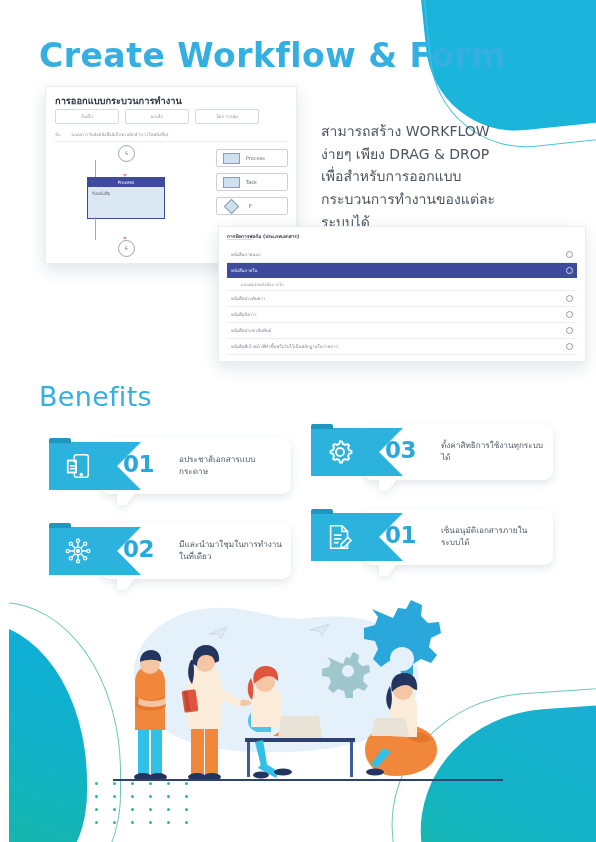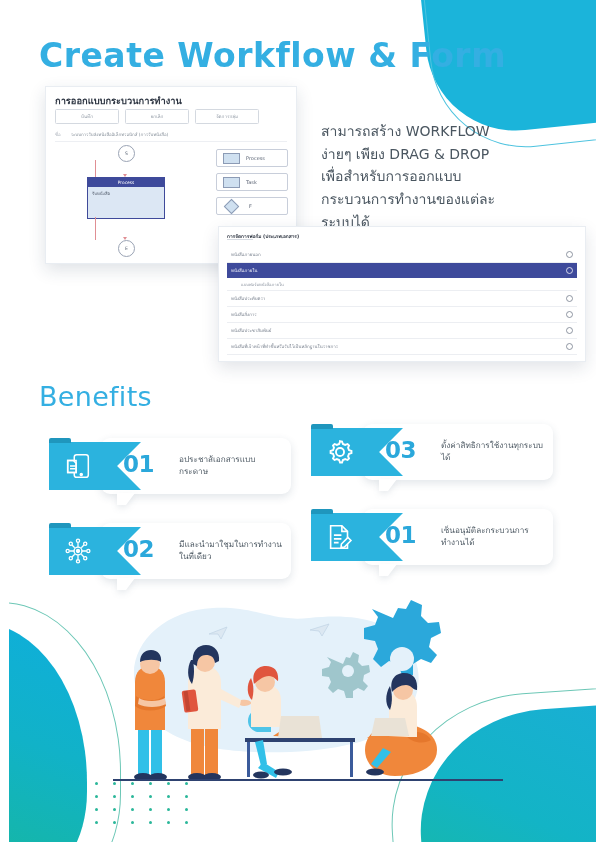--- a/index.html
+++ b/index.html
@@ -387,7 +387,7 @@
       </svg>
     </div>
     <div class="num">01</div>
-    <div class="txt">เซ็นอนุมัติละกระบวนการทำงานได้</div>
+    <div class="txt">เซ็นอนุมัติเอกสารภายในระบบได้</div>
   </div>
 
   <div class="illus">

